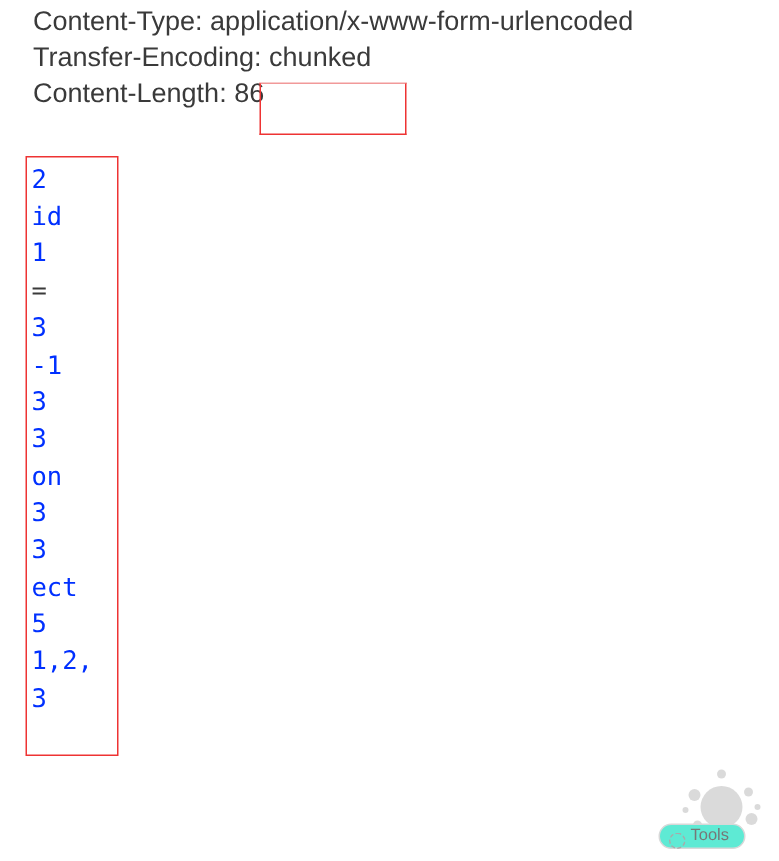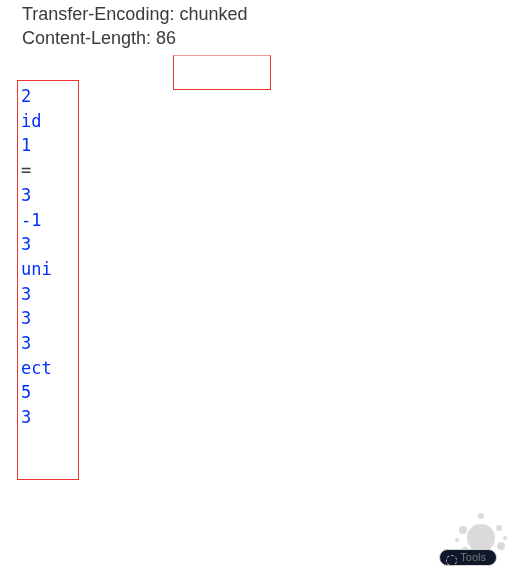--- a/index.html
+++ b/index.html
@@ -34,6 +34,7 @@
 <body>
 
 <div class="headers" id="hdrs">
+    <div>Content-Type: application/x-www-form-urlencoded</div>
     <div>Transfer-Encoding: chunked</div>
     <div>Content-Length: 86</div>
   </div>

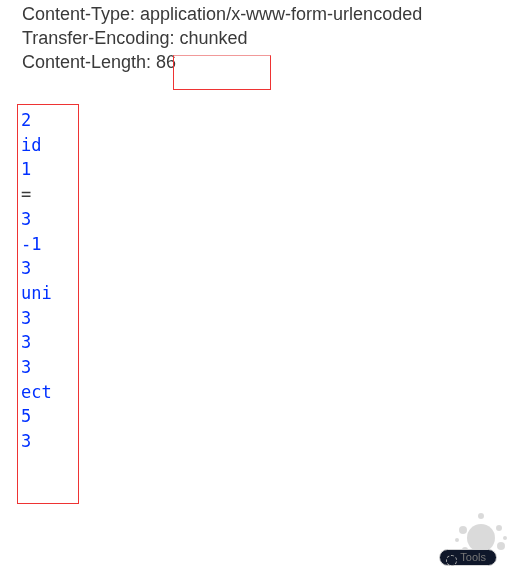--- a/index.html
+++ b/index.html
@@ -50,7 +50,6 @@
       <span>3</span>
       <span>-1</span>
       <span>3</span>
-      <span>uni</span>
       <span>3</span>
       <span>3</span>
       <span>3</span>

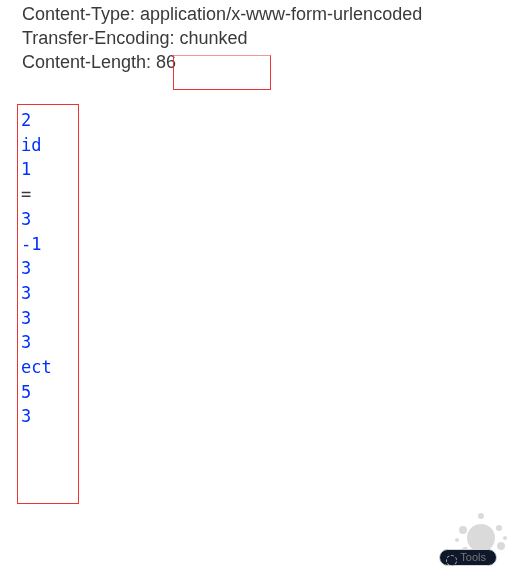--- a/index.html
+++ b/index.html
@@ -51,6 +51,7 @@
       <span>-1</span>
       <span>3</span>
       <span>3</span>
+      <span>on</span>
       <span>3</span>
       <span>3</span>
       <span>ect</span>

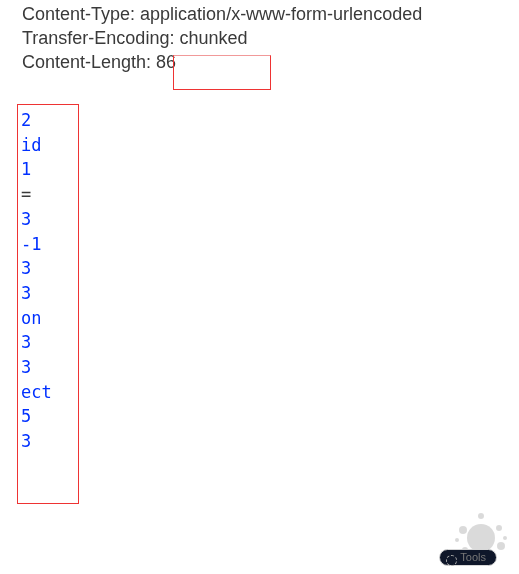--- a/index.html
+++ b/index.html
@@ -56,6 +56,7 @@
       <span>3</span>
       <span>ect</span>
       <span>5</span>
+      <span> 1,2,</span>
       <span>3</span>
     </div>
 </div>

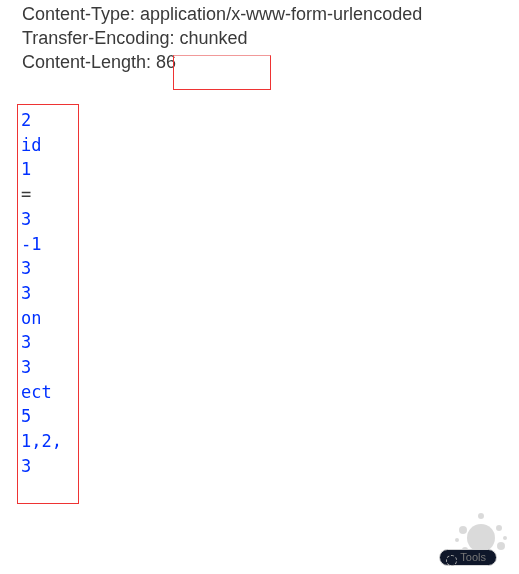--- a/index.html
+++ b/index.html
@@ -24,7 +24,7 @@
   .logo-text .seven{font-size:46px;font-style:italic;display:inline-block;
     transform:translateY(4px)}
   .splat{position:absolute;right:0;top:0;width:60px;height:56px;opacity:.55}
-  .badge{position:absolute;right:22px;bottom:8px;background:#0f172a;
+  .badge{position:absolute;right:22px;bottom:8px;background:#5eead4;
     border:1px solid #d8d8d8;border-radius:12px;padding:1px 10px 2px 20px;
     font-size:11px;color:#777}
   .badge::before{content:"";position:absolute;left:6px;top:5px;width:9px;

